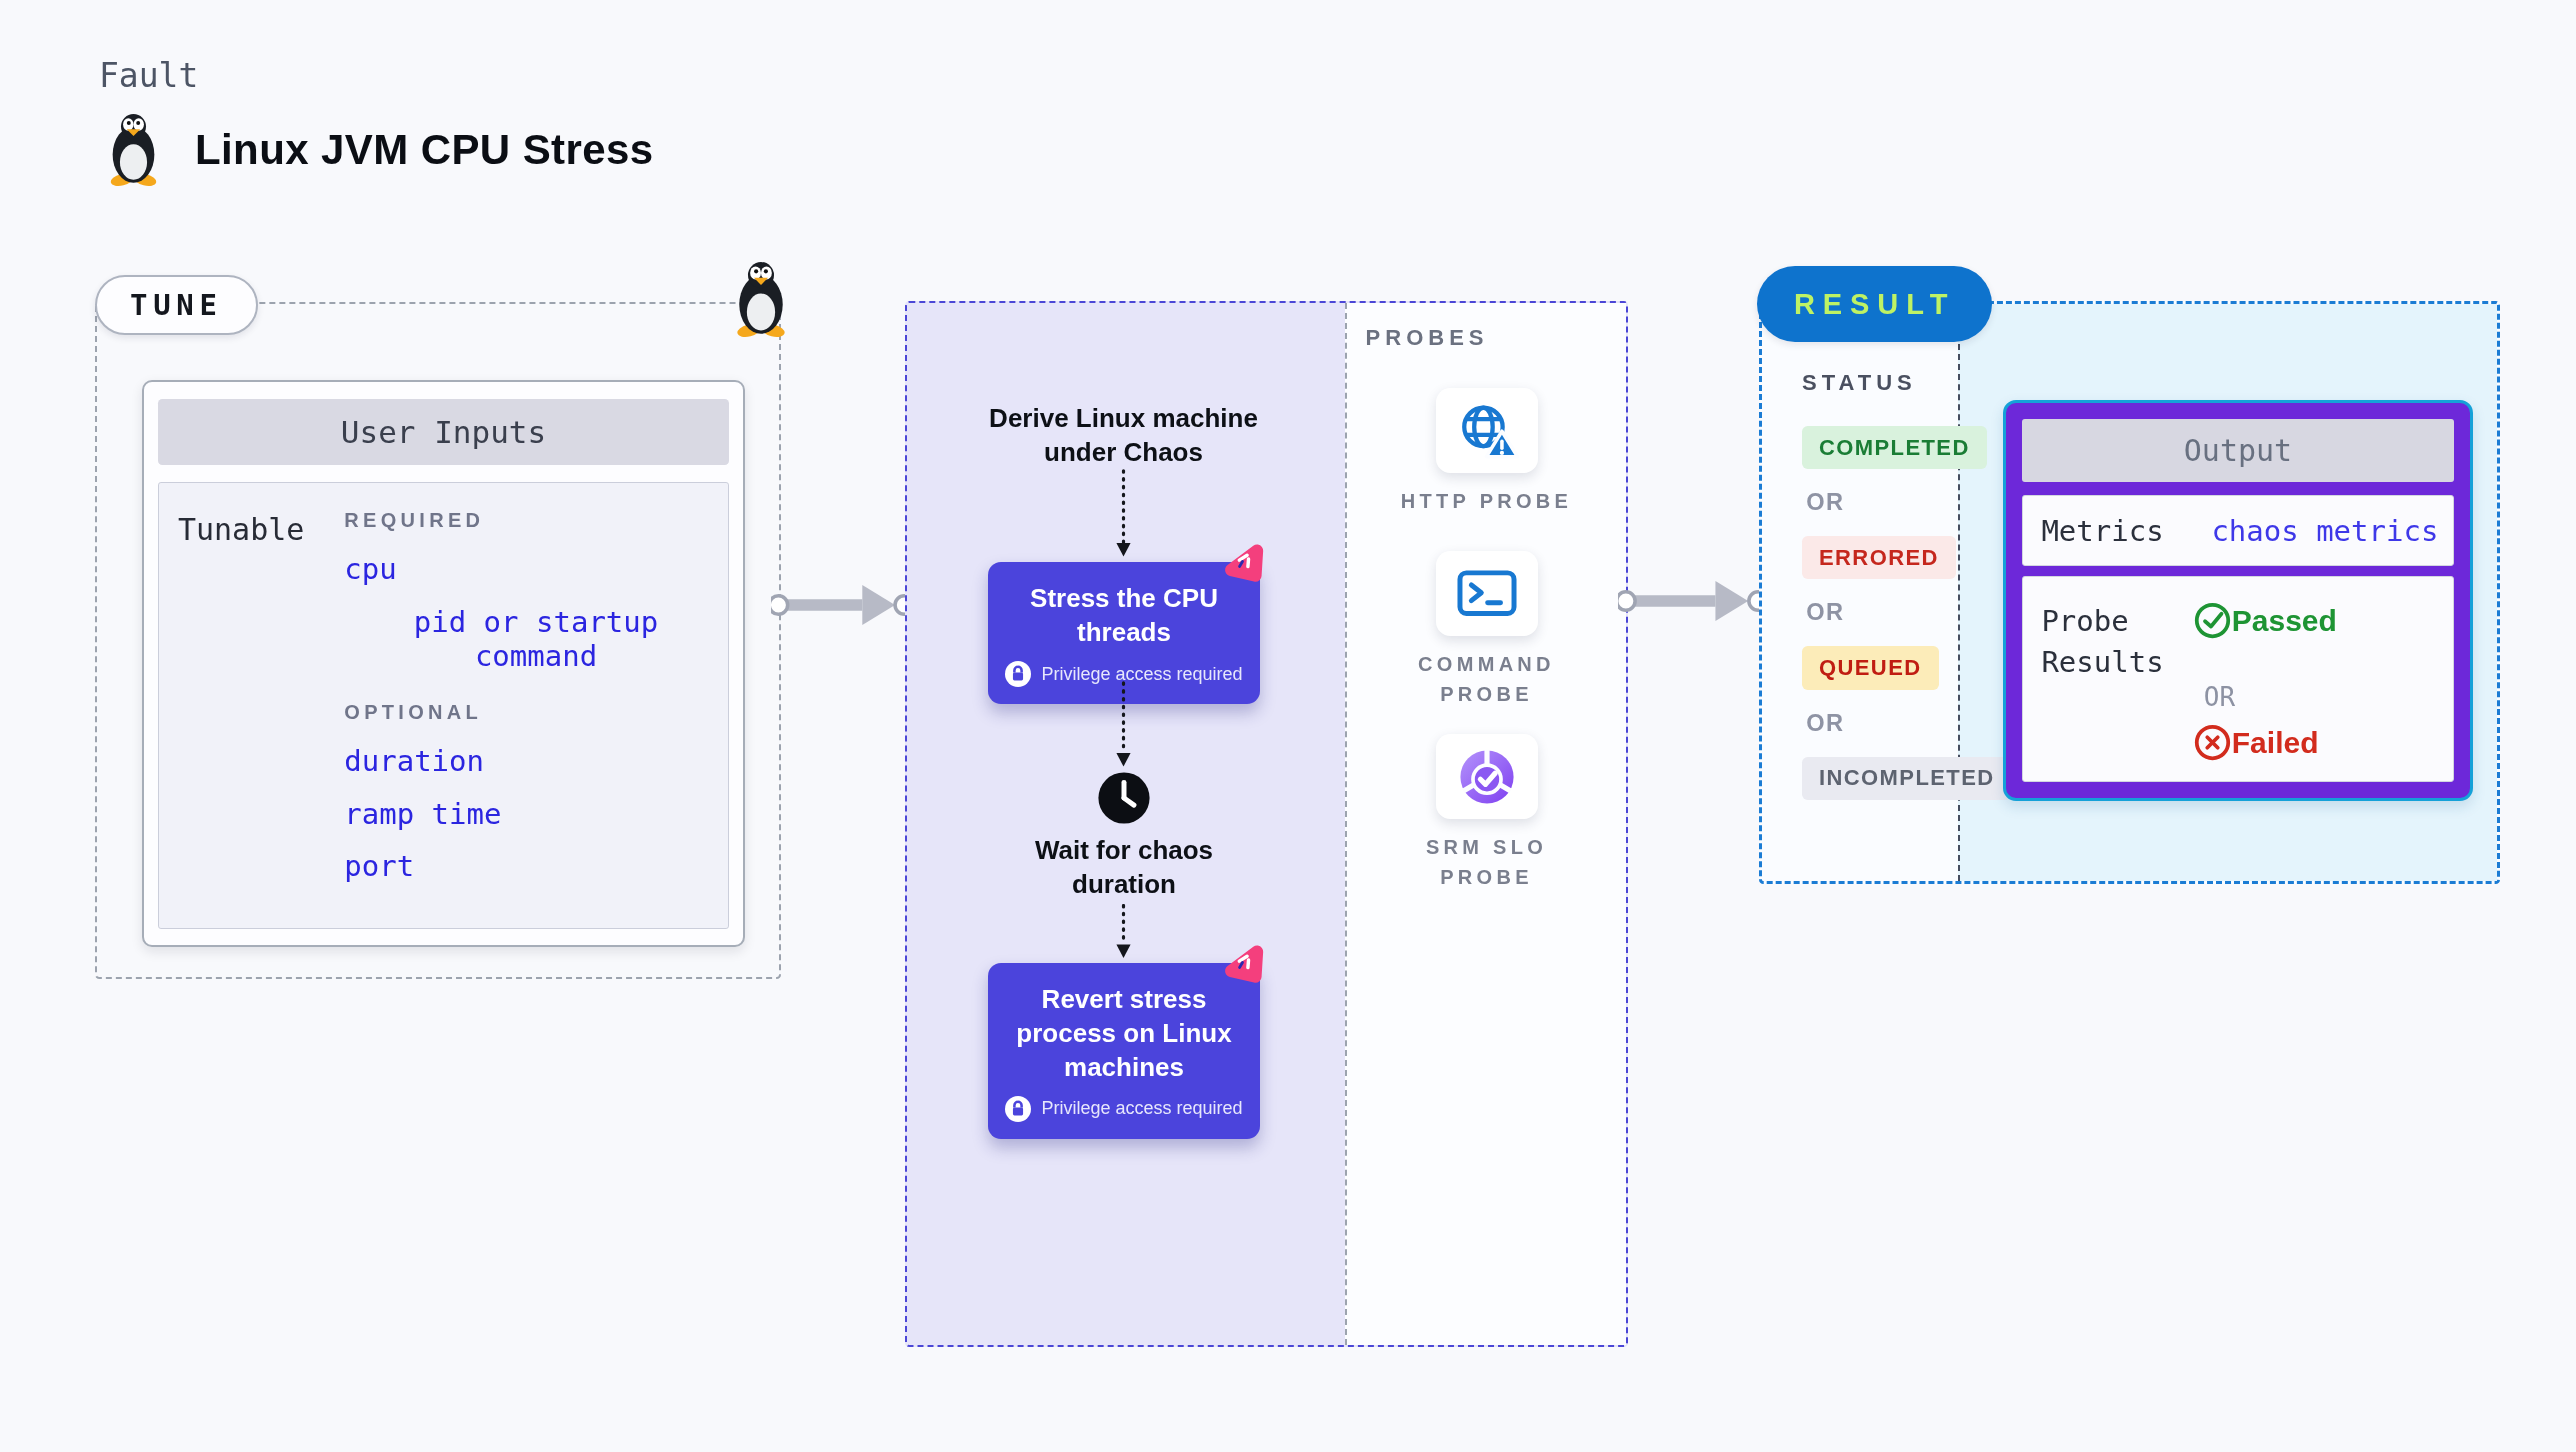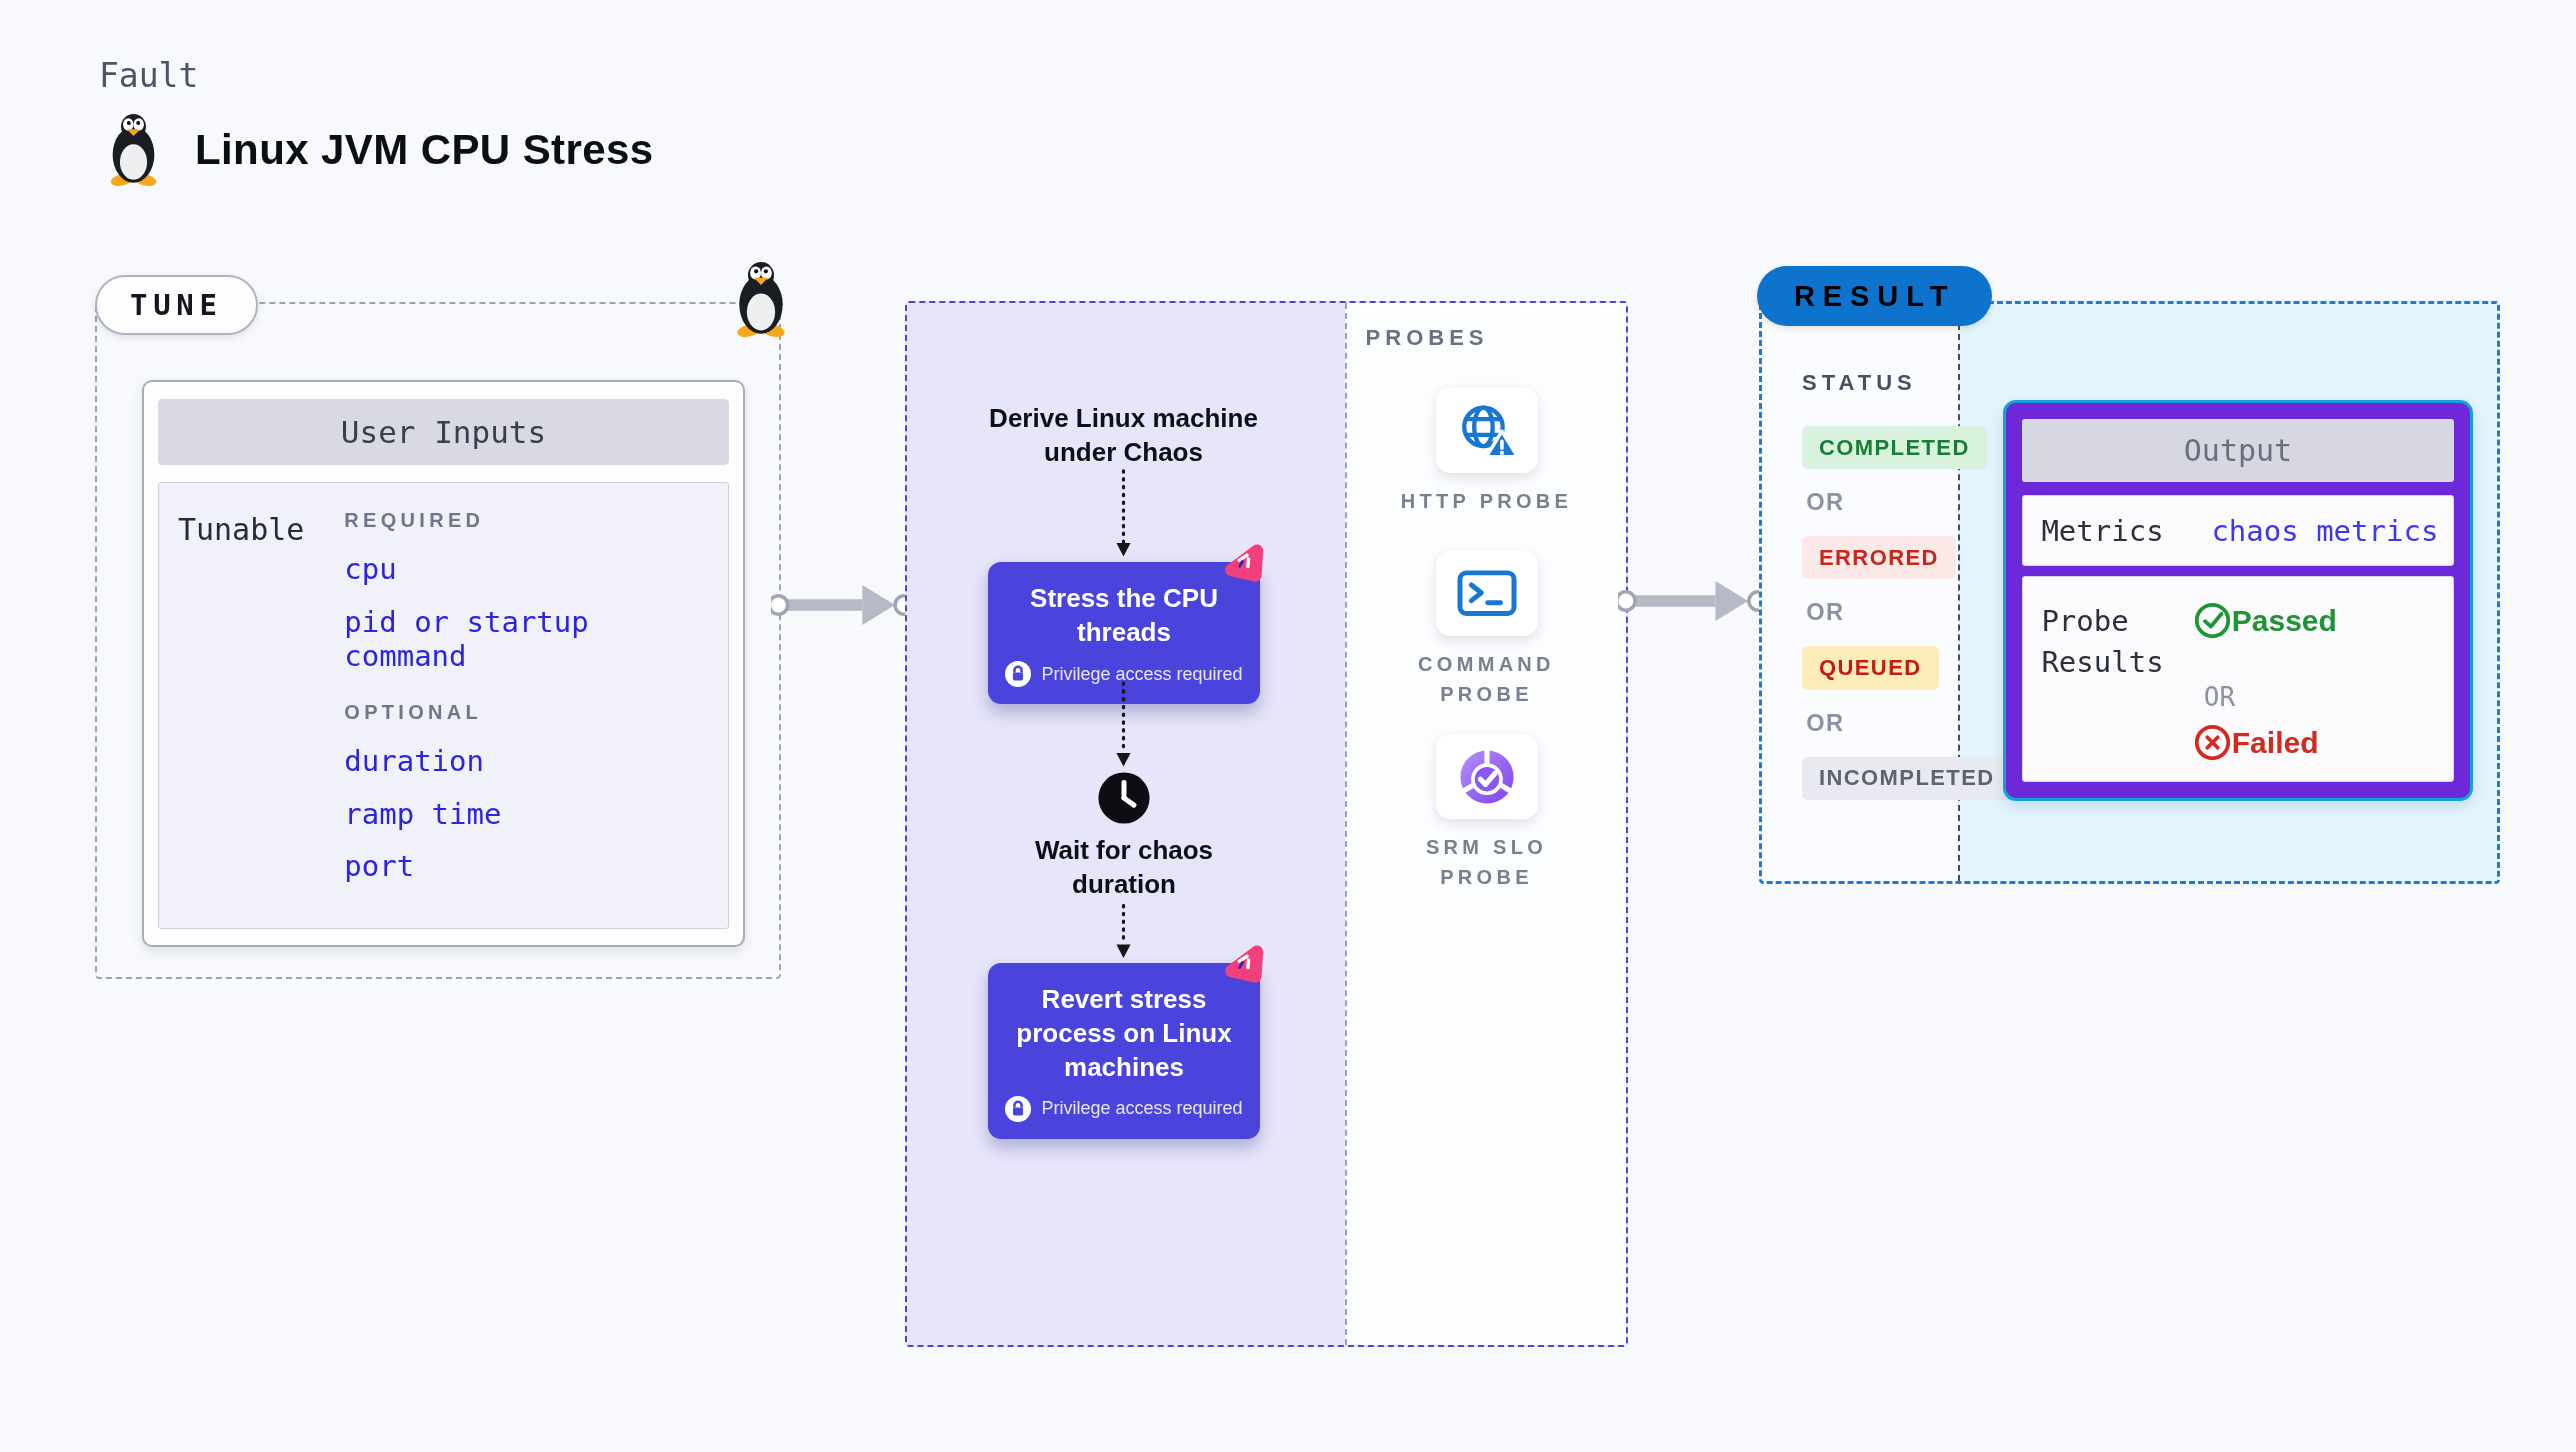--- a/index.html
+++ b/index.html
@@ -20,8 +20,8 @@
         border:2.9px solid #aeb4c0;font-size:29px;letter-spacing:5.7px;color:#14171e;z-index:5;}
   .exec-badge{left:908px;top:271px;height:57px;padding:0 31.5px;background:#e3e2fa;
         border:3.6px solid #4b42d5;font-size:30px;letter-spacing:5px;color:#4a3ed6;z-index:5;}
-  .result-badge{left:1757px;top:266px;height:44px;padding:8px 37px;background:#0e73cd;border:none;
-        font-size:29px;letter-spacing:7.9px;color:#000000;z-index:5;
+  .result-badge{left:1757px;top:266px;height:44px;padding:16px 37px;background:#0e73cd;border:none;
+        font-size:29px;letter-spacing:7.9px;color:#bef264;z-index:5;
         font-family:"Liberation Sans",sans-serif;}
 
   

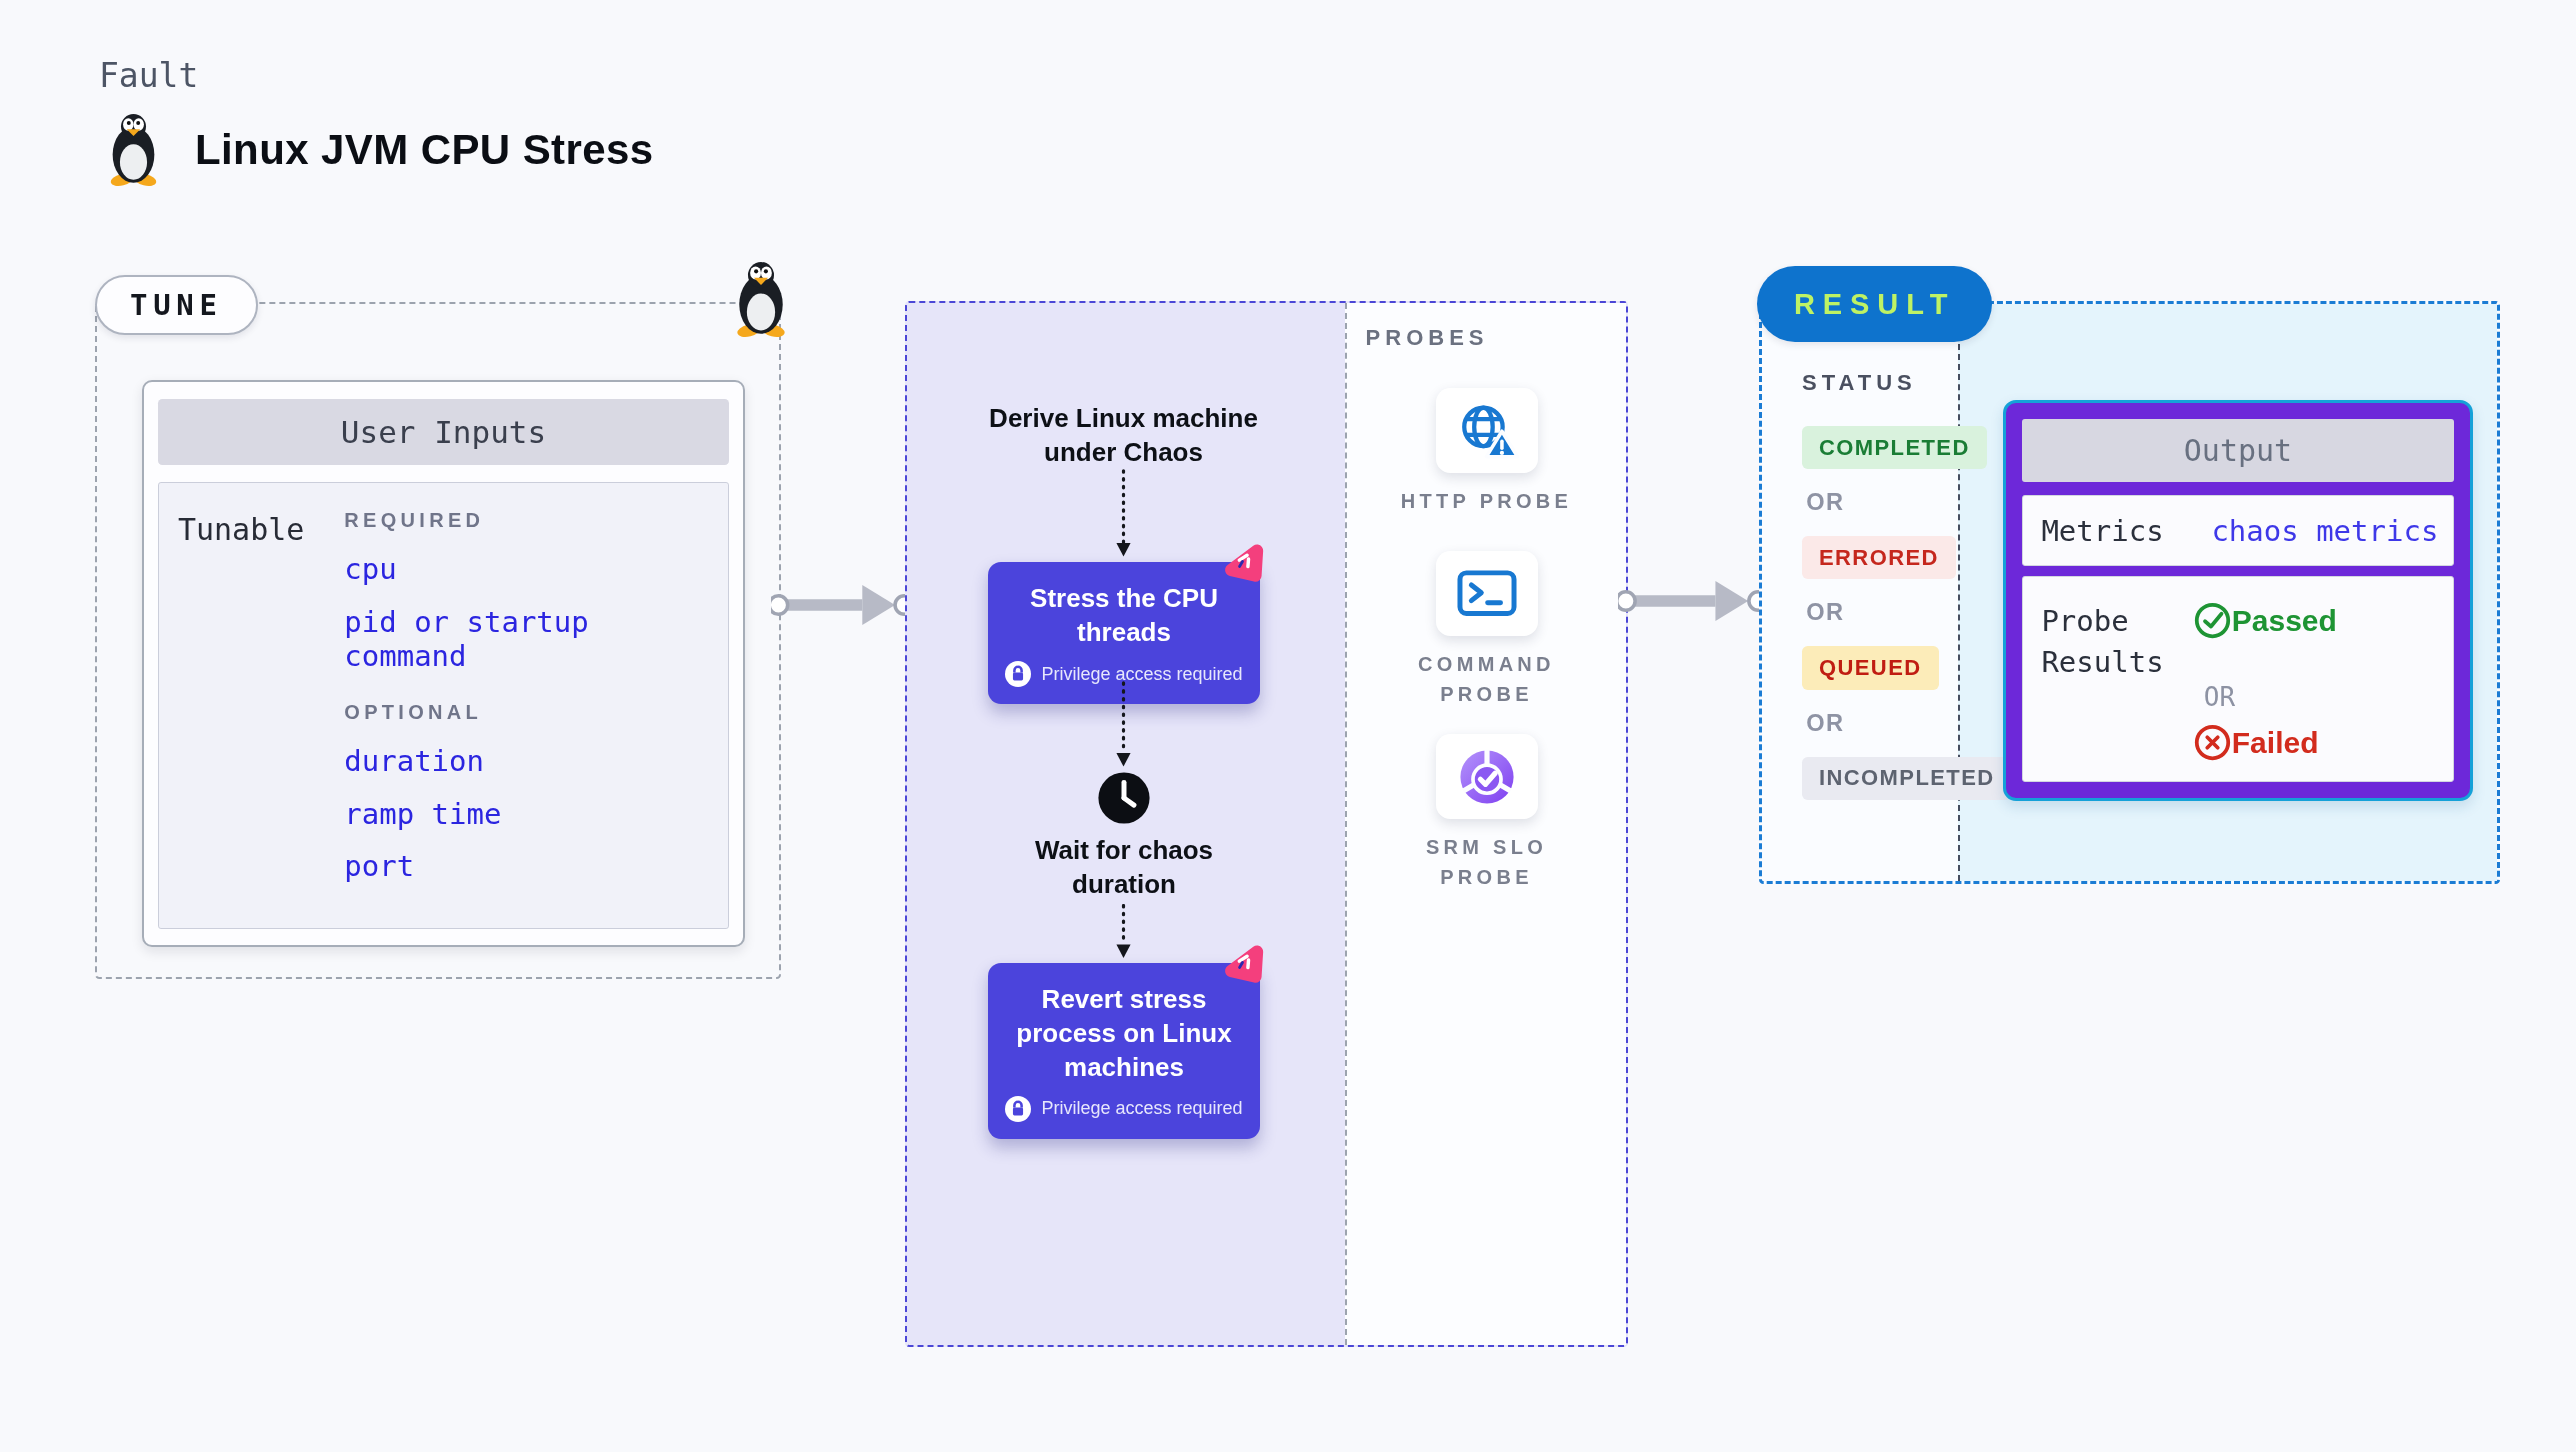--- a/index.html
+++ b/index.html
@@ -34,7 +34,7 @@
   .ui-card-body{left:14.3px;right:14.3px;top:100px;bottom:15.8px;background:#f1f2f9;
            border:1.4px solid #cbcedb;border-radius:2.9px;}
   .row-label{left:18.6px;top:29px;font-size:30px;color:#272b36;}
-  .tunables{left:185px;top:26px;display:flex;flex-direction:column;align-items:flex-start;}
+  .tunables{left:185px;top:26px;display:flex;flex-direction:column;align-items:flex-start;text-align:center;}
   .group-label{font-size:20px;font-weight:600;letter-spacing:4.3px;color:#70758a;margin-bottom:20px;}
   .group-label.opt{margin-top:10px;}
   .tunable-item{font-size:29px;color:#2b25e0;margin-bottom:18.6px;cursor:pointer;}

